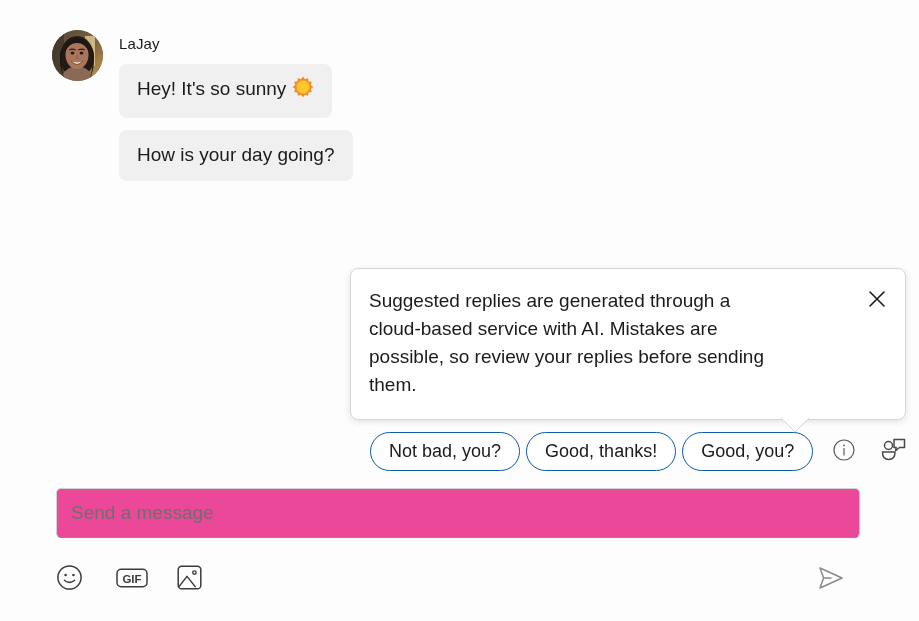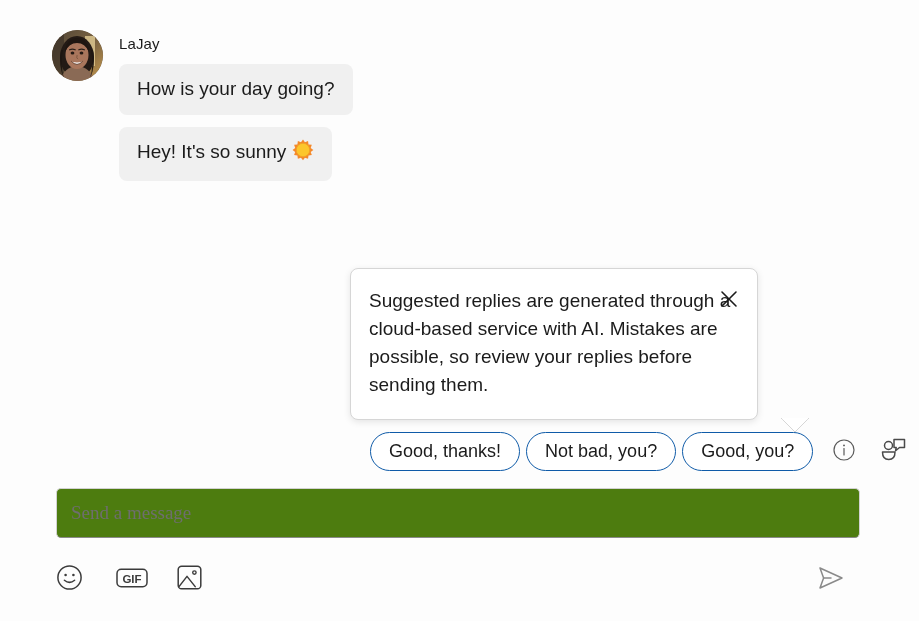--- a/index.html
+++ b/index.html
@@ -236,10 +236,6 @@
         <div class="sender-name">LaJay</div>
 
         <div class="bubble">
-          <span>How is your day going?</span>
-        </div>
-
-        <div class="bubble">
           <span>Hey! It's so sunny</span><span class="emoji"><svg class="sun-emoji" viewBox="0 0 24 24" xmlns="http://www.w3.org/2000/svg" aria-hidden="true">
                 <g fill="#f4892a">
                   <path d="M12 0.6l2.1 2.9 3.4-1.2.5 3.6 3.6.5-1.2 3.4 2.9 2.2-2.9 2.1 1.2 3.4-3.6.5-.5 3.6-3.4-1.2-2.1 2.9-2.2-2.9-3.4 1.2-.5-3.6-3.6-.5 1.2-3.4L.6 12l2.9-2.2-1.2-3.4 3.6-.5.5-3.6 3.4 1.2z"></path>
@@ -248,6 +244,10 @@
                 <circle cx="12" cy="12" r="7.3" fill="none" stroke="#f0a227" stroke-width="0.9"></circle>
               </svg></span>
         </div>
+
+        <div class="bubble">
+          <span>How is your day going?</span>
+        </div>
       </div>
     </div>
   </div>

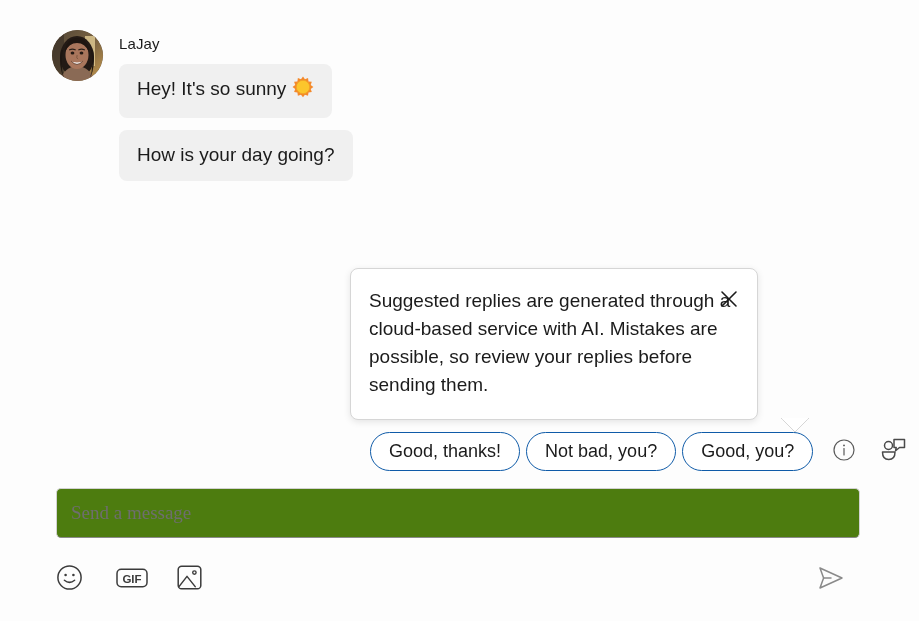--- a/index.html
+++ b/index.html
@@ -76,7 +76,7 @@
   .callout {
     position: absolute;
     left: 350px; top: 268px;
-    width: 408px;
+    width: 556px;
     background: #ffffff;
     border: 1px solid #d6d6d6;
     border-radius: 8px;

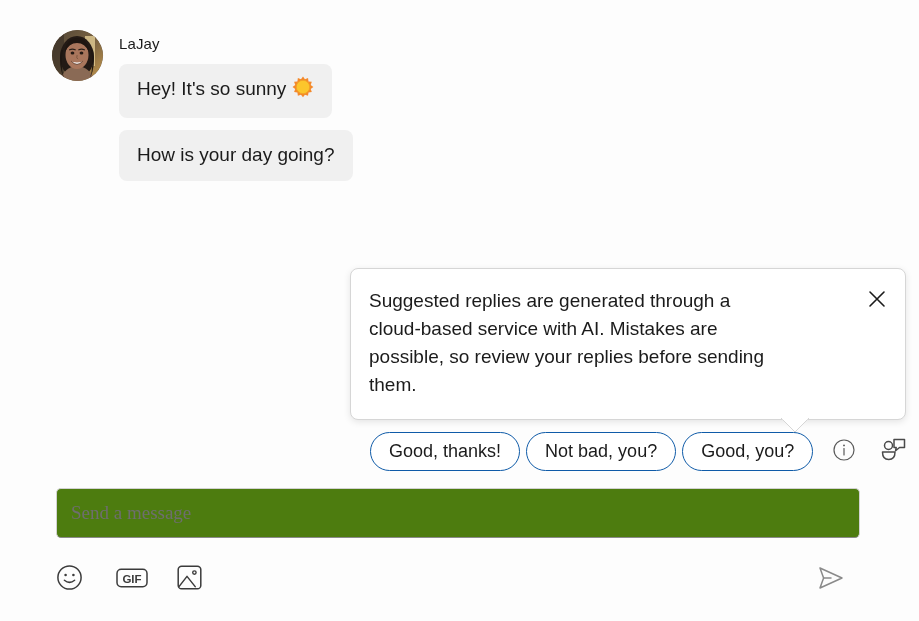--- a/index.html
+++ b/index.html
@@ -272,8 +272,8 @@
   </div>
 
   <div class="suggestions">
+    <button class="chip">Not bad, you?</button>
     <button class="chip">Good, thanks!</button>
-    <button class="chip">Not bad, you?</button>
     <button class="chip">Good, you?</button>
 
     <button class="row-icon-btn info-btn" aria-label="Info about suggested replies">

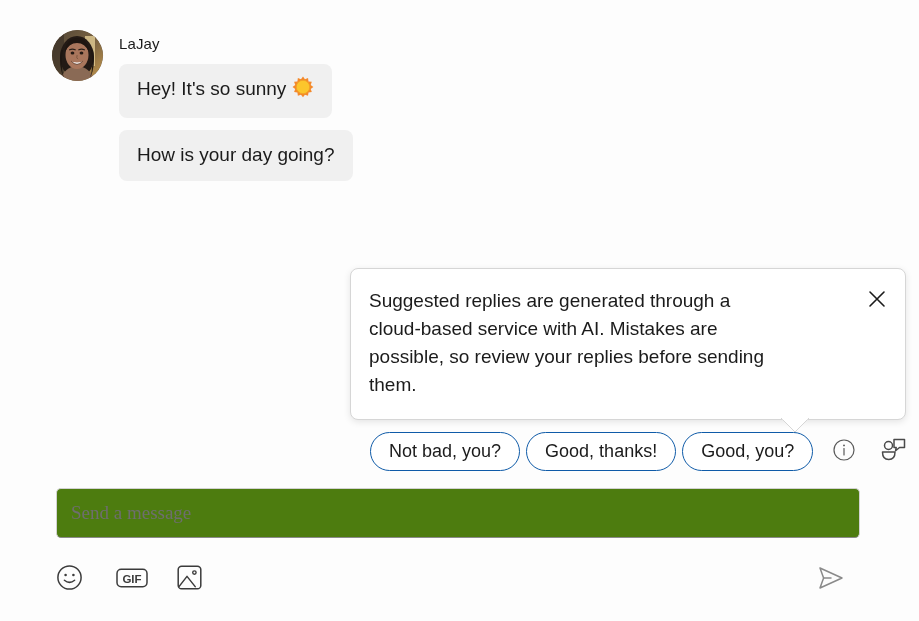--- a/index.html
+++ b/index.html
@@ -151,11 +151,11 @@
     position: absolute;
     left: 56px; top: 488px;
     width: 804px; height: 50px;
-    background: #4d7c0f;
+    background: #ec4899;
     border: 1px solid #d2d2d2;
     border-bottom: 1px solid #8a8a8a;
     border-radius: 5px;
-    font-family: Liberation Serif, serif;
+    font-family: Liberation Sans, sans-serif;
     font-size: 19px;
     color: #1b1b1b;
     padding: 0 14px;

